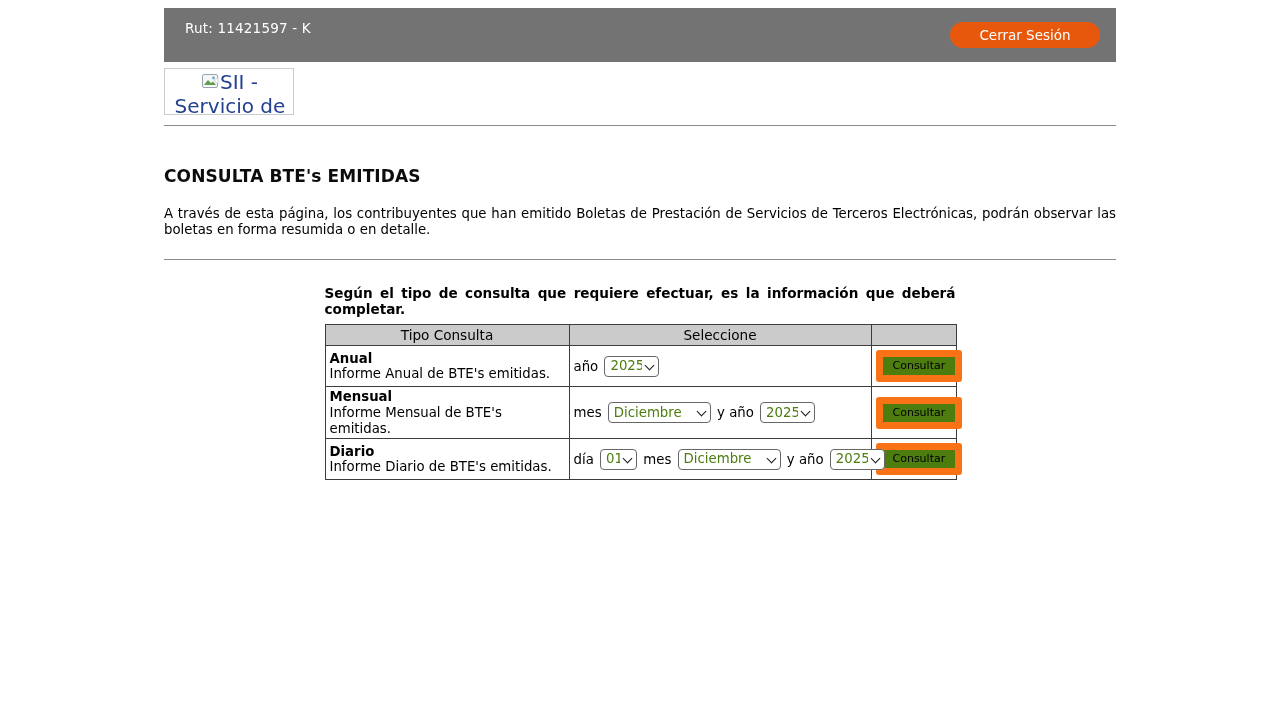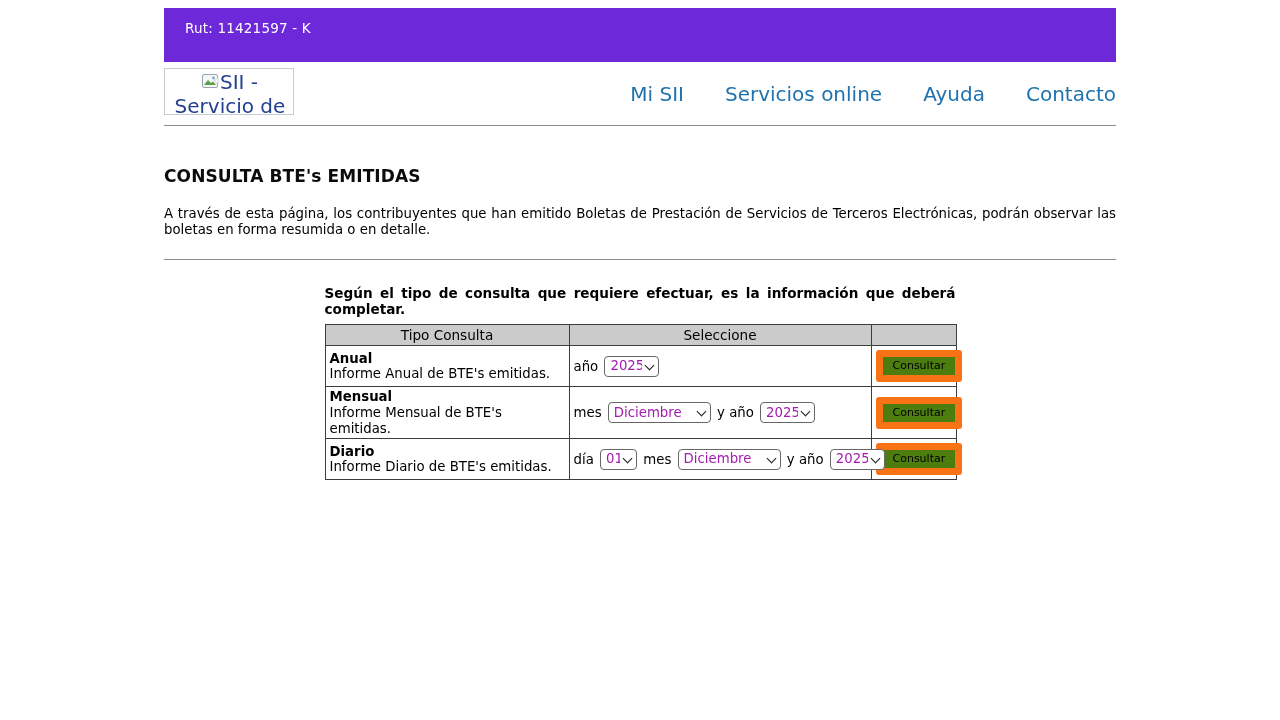--- a/index.html
+++ b/index.html
@@ -15,7 +15,7 @@
   
   .topbar {
     height: 54px;
-    background: #6d28d9;
+    background: #737373;
     display: flex;
     justify-content: space-between;
     align-items: center;

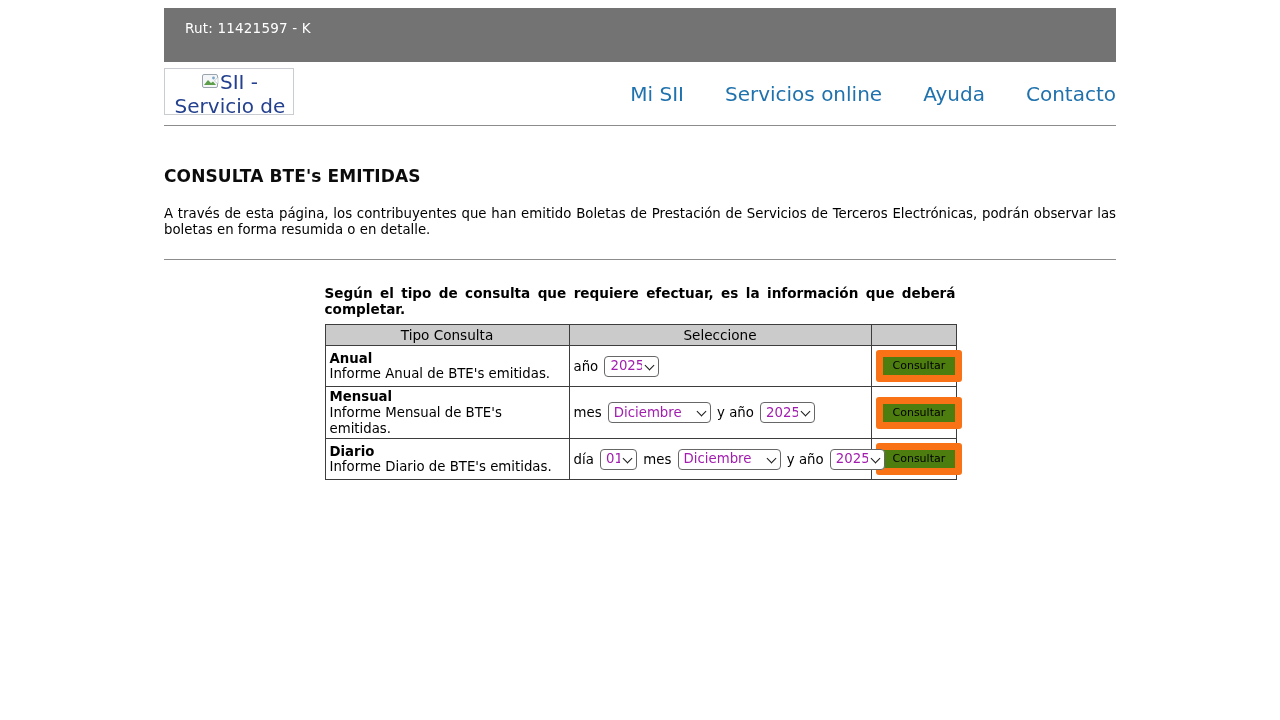--- a/index.html
+++ b/index.html
@@ -172,6 +172,7 @@
 
   <div class="topbar">
     <span class="rut-text">Rut: 11421597 - K</span>
+    <button class="logout-btn">Cerrar Sesión</button>
   </div>
 
   <div class="header-row">

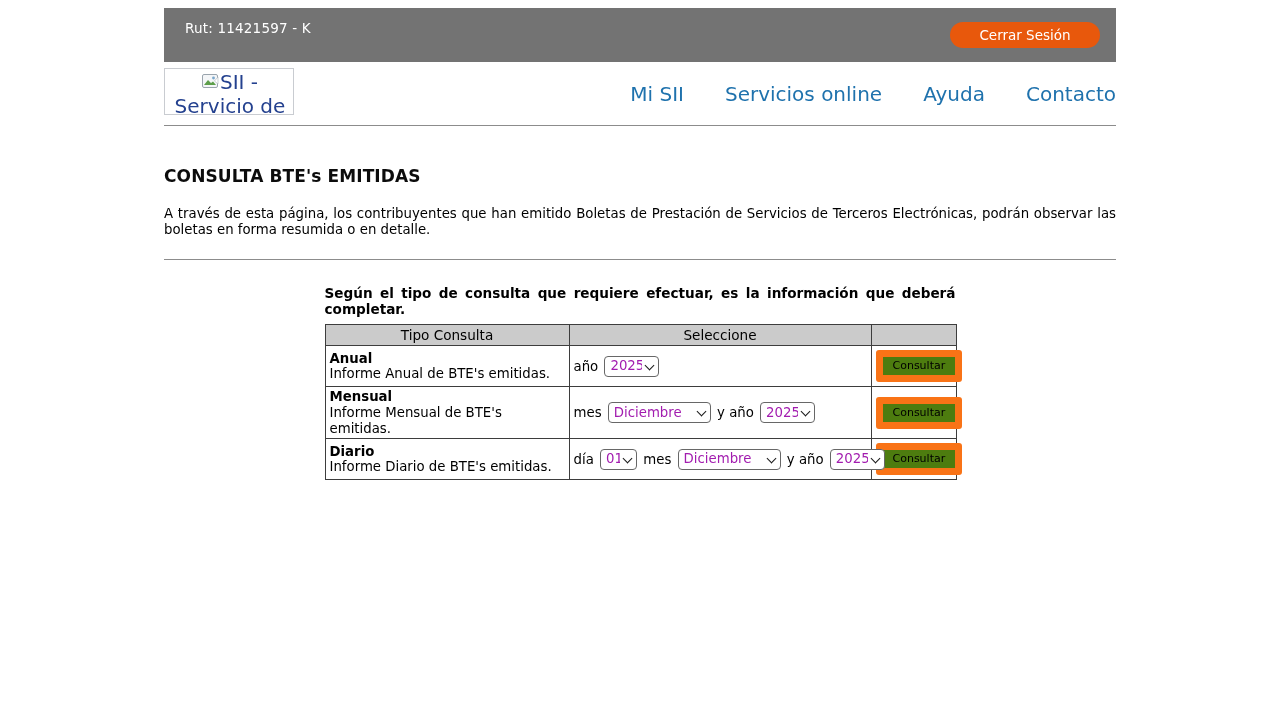--- a/index.html
+++ b/index.html
@@ -184,12 +184,6 @@
             <path d="M16 3 L12.5 7 L16 10 Z" fill="#ffffff" stroke="#9aa4ad" stroke-width="0.5"></path>
           </svg></span><span>SII - Servicio de</span>
     </div>
-    <nav class="main-nav">
-      <a>Mi SII</a>
-      <a>Servicios online</a>
-      <a>Ayuda</a>
-      <a>Contacto</a>
-    </nav>
   </div>
 
   <hr class="rule">

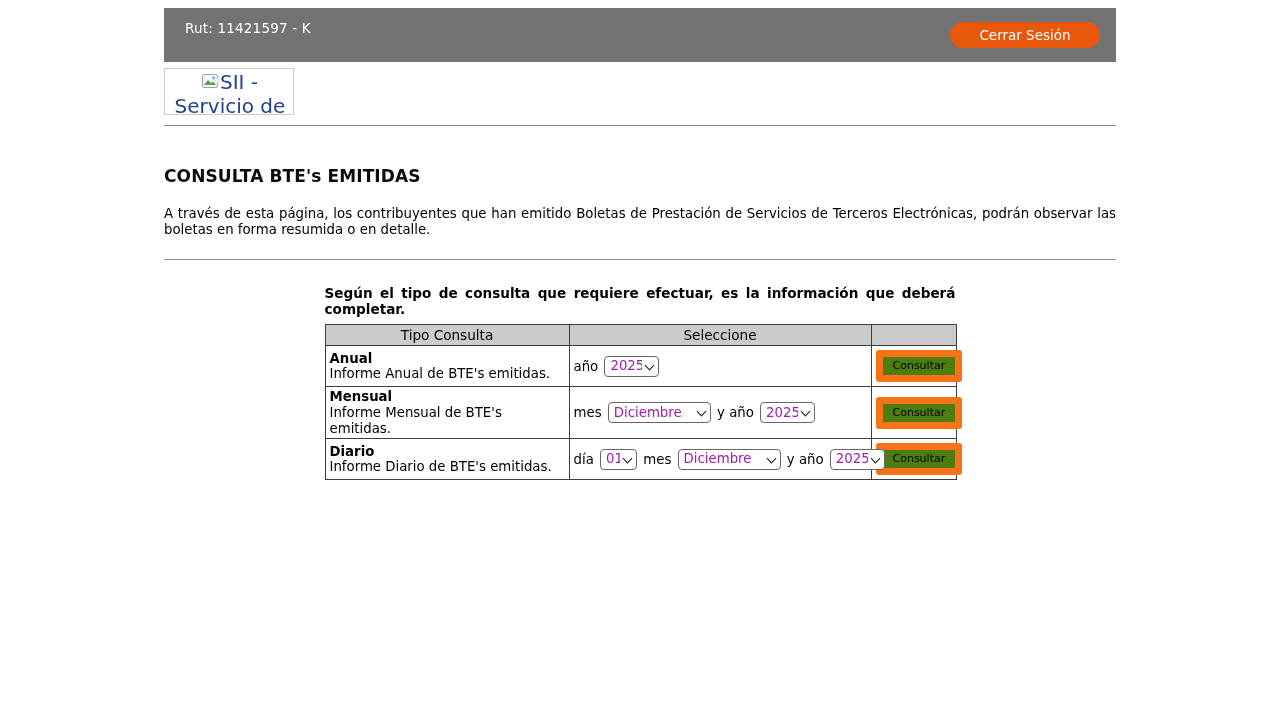--- a/index.html
+++ b/index.html
@@ -134,7 +134,7 @@
     height: 21px;
     font-size: 13.3px;
     font-family: "DejaVu Sans", "Liberation Sans", sans-serif;
-    color: #a21caf;
+    color: #4d7c0f;
     padding: 0 16px 1px 5px;
     width: 100%;
     cursor: pointer;

